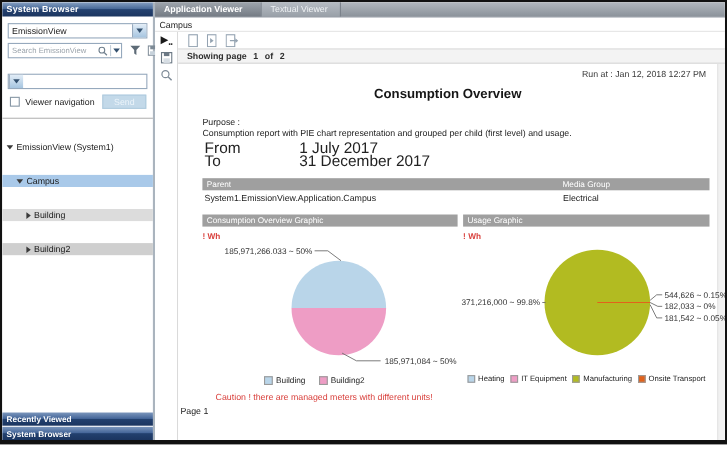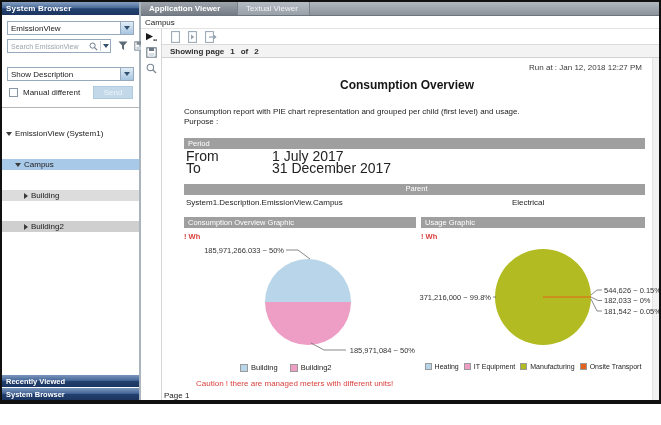--- a/index.html
+++ b/index.html
@@ -136,7 +136,6 @@
         </div>
 
         <div class="select">
-          <span class="sel-label">Show Description</span>
           <span class="sel-btn">
               <span class="arr-down"></span>
             </span>

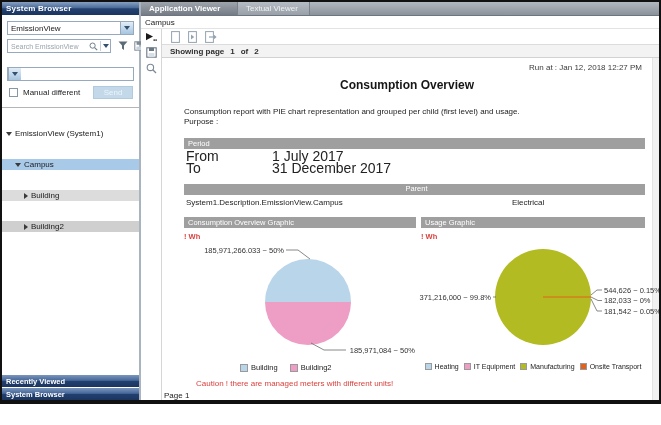--- a/index.html
+++ b/index.html
@@ -143,7 +143,7 @@
 
         <div class="manual-row">
           <span class="checkbox"></span>
-          <span class="manual-label">Manual different</span>
+          <span class="manual-label">Viewer navigation</span>
           <span class="send-btn">Send</span>
         </div>
 

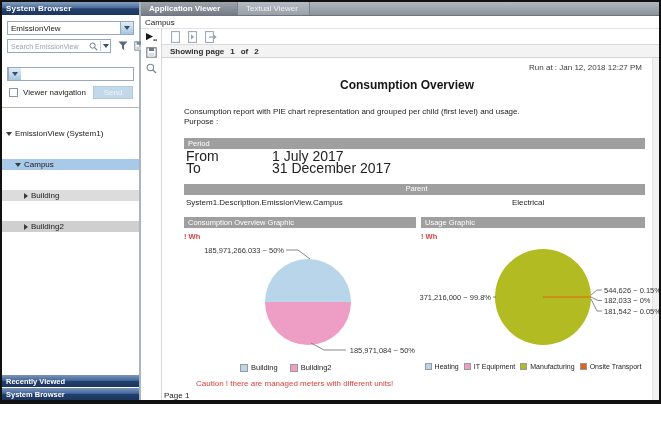--- a/index.html
+++ b/index.html
@@ -252,8 +252,8 @@
               <div class="report-title">Consumption Overview</div>
 
               <div class="purpose">
+                <div>Purpose :</div>
                 <div>Consumption report with PIE chart representation and grouped per child (first level) and usage.</div>
-                <div>Purpose :</div>
               </div>
 
               <div class="section-bar period-bar">

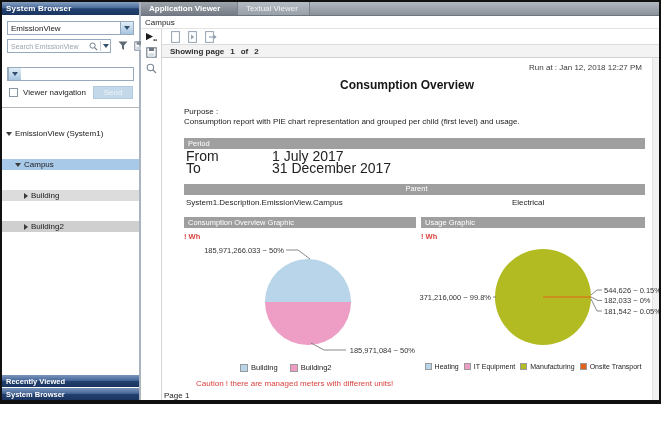--- a/index.html
+++ b/index.html
@@ -256,9 +256,6 @@
                 <div>Consumption report with PIE chart representation and grouped per child (first level) and usage.</div>
               </div>
 
-              <div class="section-bar period-bar">
-                <span>Period</span>
-              </div>
               <div class="kv">
                 <span class="kv-label">From</span>
                 <span>1 July 2017</span>

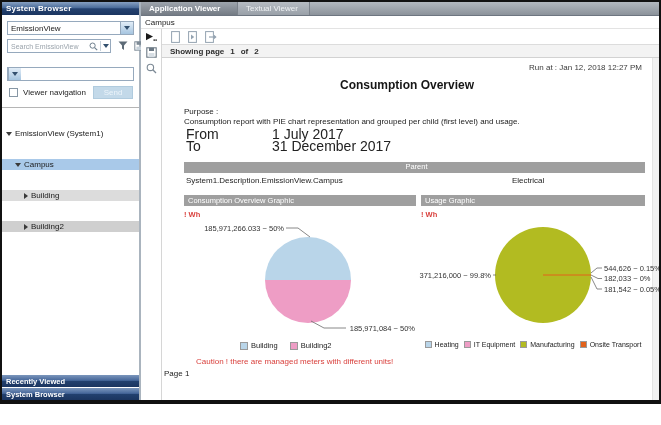--- a/index.html
+++ b/index.html
@@ -64,7 +64,7 @@
   .kv-label { width:86px; flex:0 0 86px; }
   .two-col { display:flex; }
   .two-col .col1 { flex:1; } .two-col .col2 { width:29%; flex:0 0 29%; }
-  .parent-bar { margin:11px 7px 0 22px; padding-left:0;flex-direction:column; }
+  .parent-bar { margin:11px 7px 0 22px; padding-left:0; }
   .parent-bar .col1 { padding-left:4px; } .parent-bar .col2 { padding-left:0; }
   .parent-vals { font-size:8px; color:#222; margin:3px 7px 0 24px; }
   .charts-row { display:flex; gap:5px; margin:10px 7px 0 22px; }

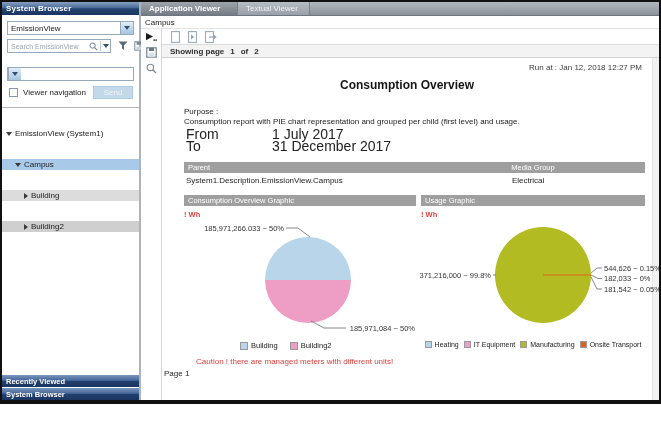--- a/index.html
+++ b/index.html
@@ -270,7 +270,7 @@
                 <span class="col2">Media Group</span>
               </div>
               <div class="parent-vals two-col">
-                <span class="col1">System1.Description.EmissionView.Campus</span>
+                <span class="col1">System1.EmissionView.Application.Campus</span>
                 <span class="col2">Electrical</span>
               </div>
 

